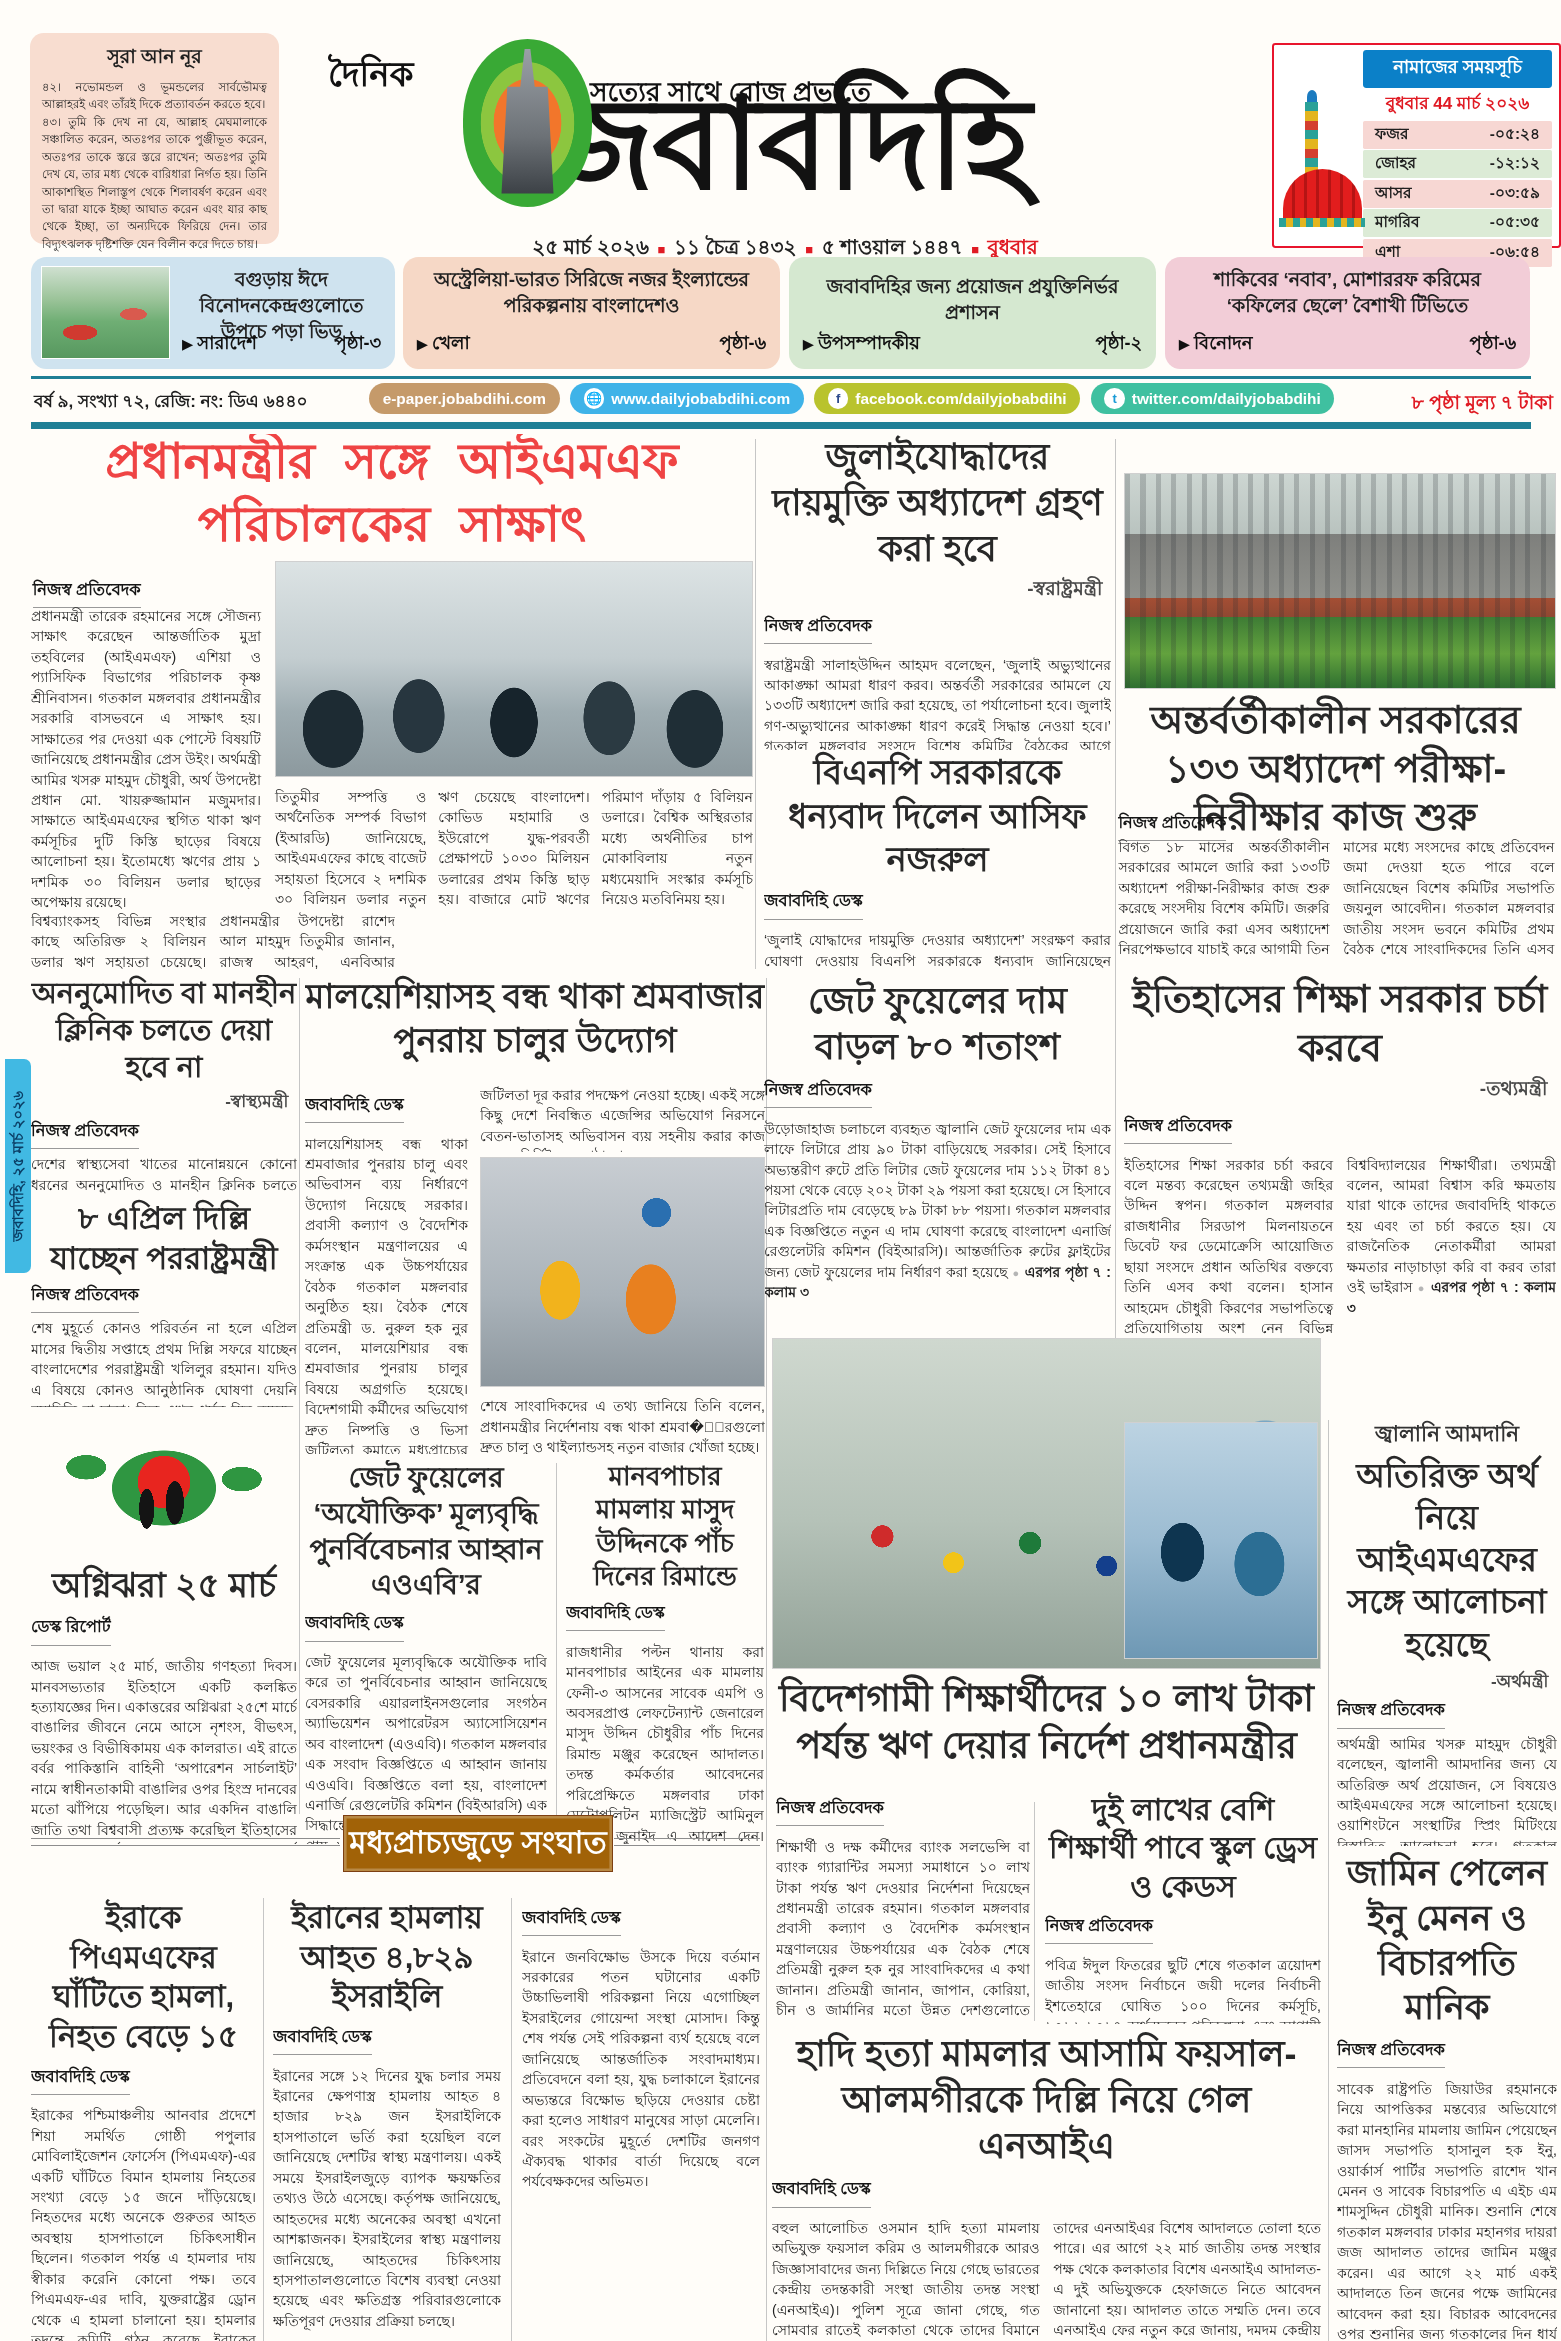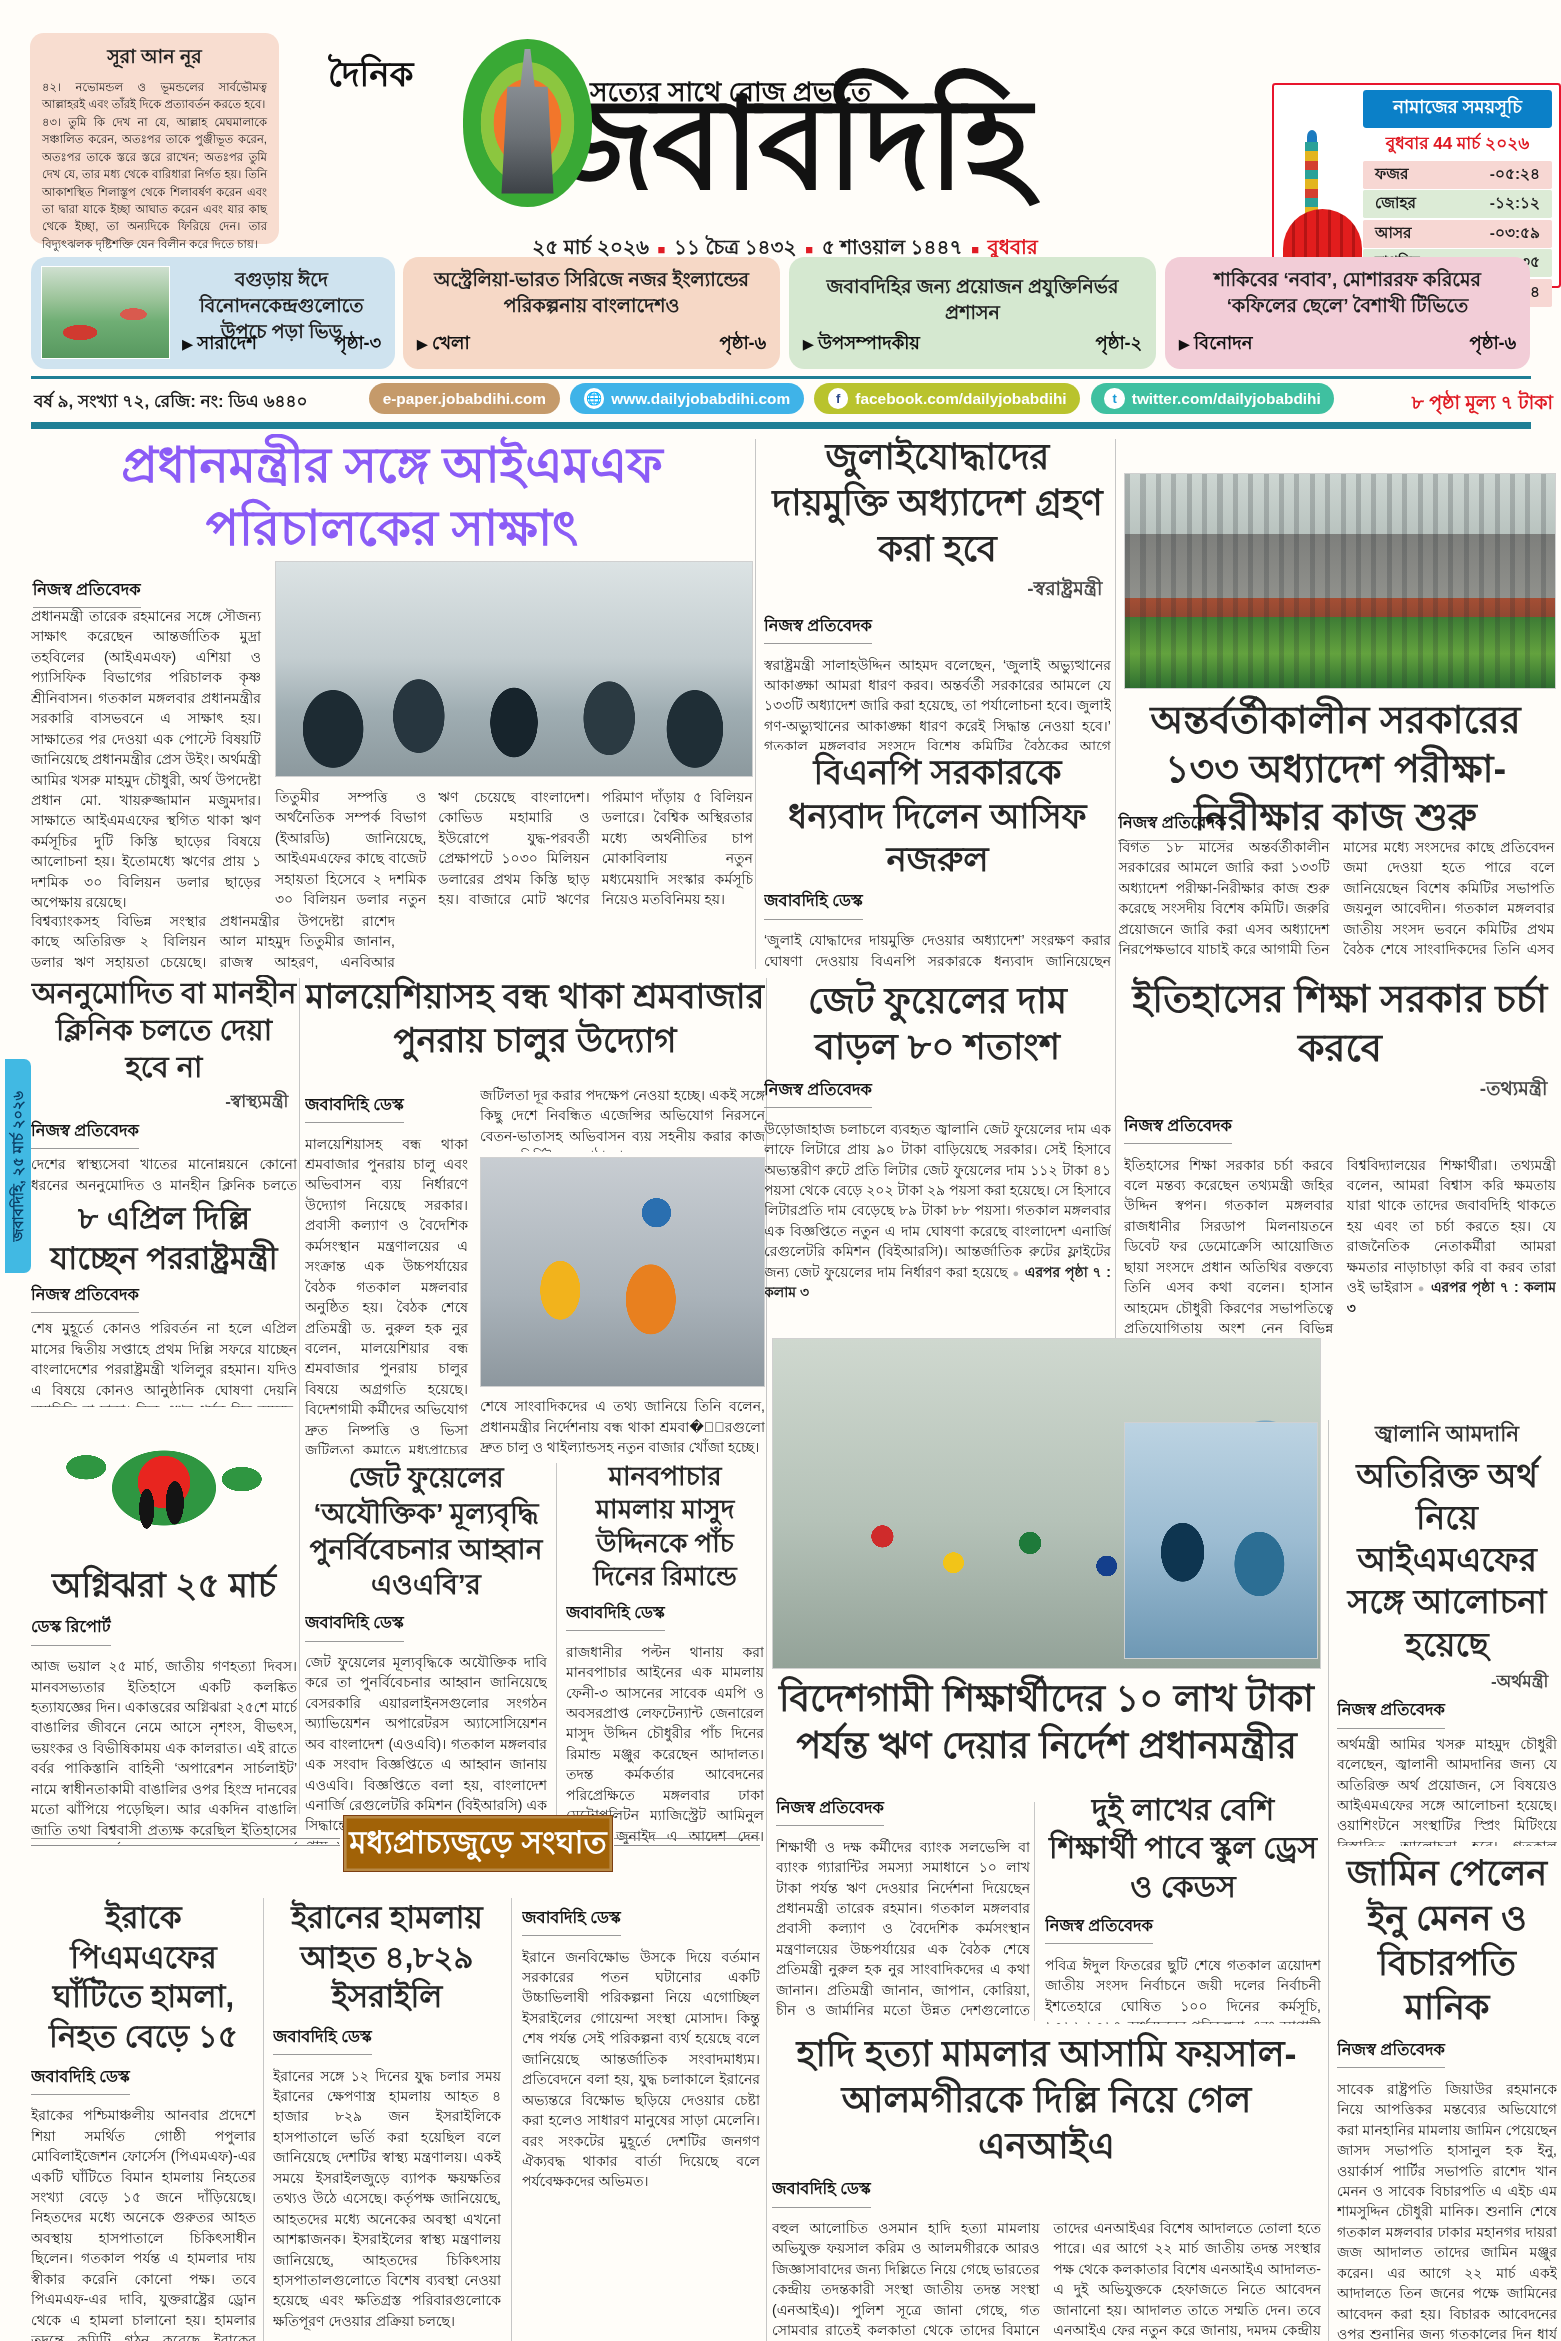--- a/index.html
+++ b/index.html
@@ -133,7 +133,7 @@
     <span>২৫ মার্চ ২০২৬</span><span class="sq">■</span><span>১১ চৈত্র ১৪৩২</span><span class="sq">■</span><span>৫ শাওয়াল ১৪৪৭</span><span class="sq">■</span><span class="wk">বুধবার</span>
   </div>
 
-  <div class="abs prayer" style="left:1272px;top:43px;width:285px;height:201px;margin-top:40px;">
+  <div class="abs prayer" style="left:1272px;top:43px;width:285px;height:201px;">
     <div class="mosque">
       <div class="top"></div>
       <div class="min"></div>

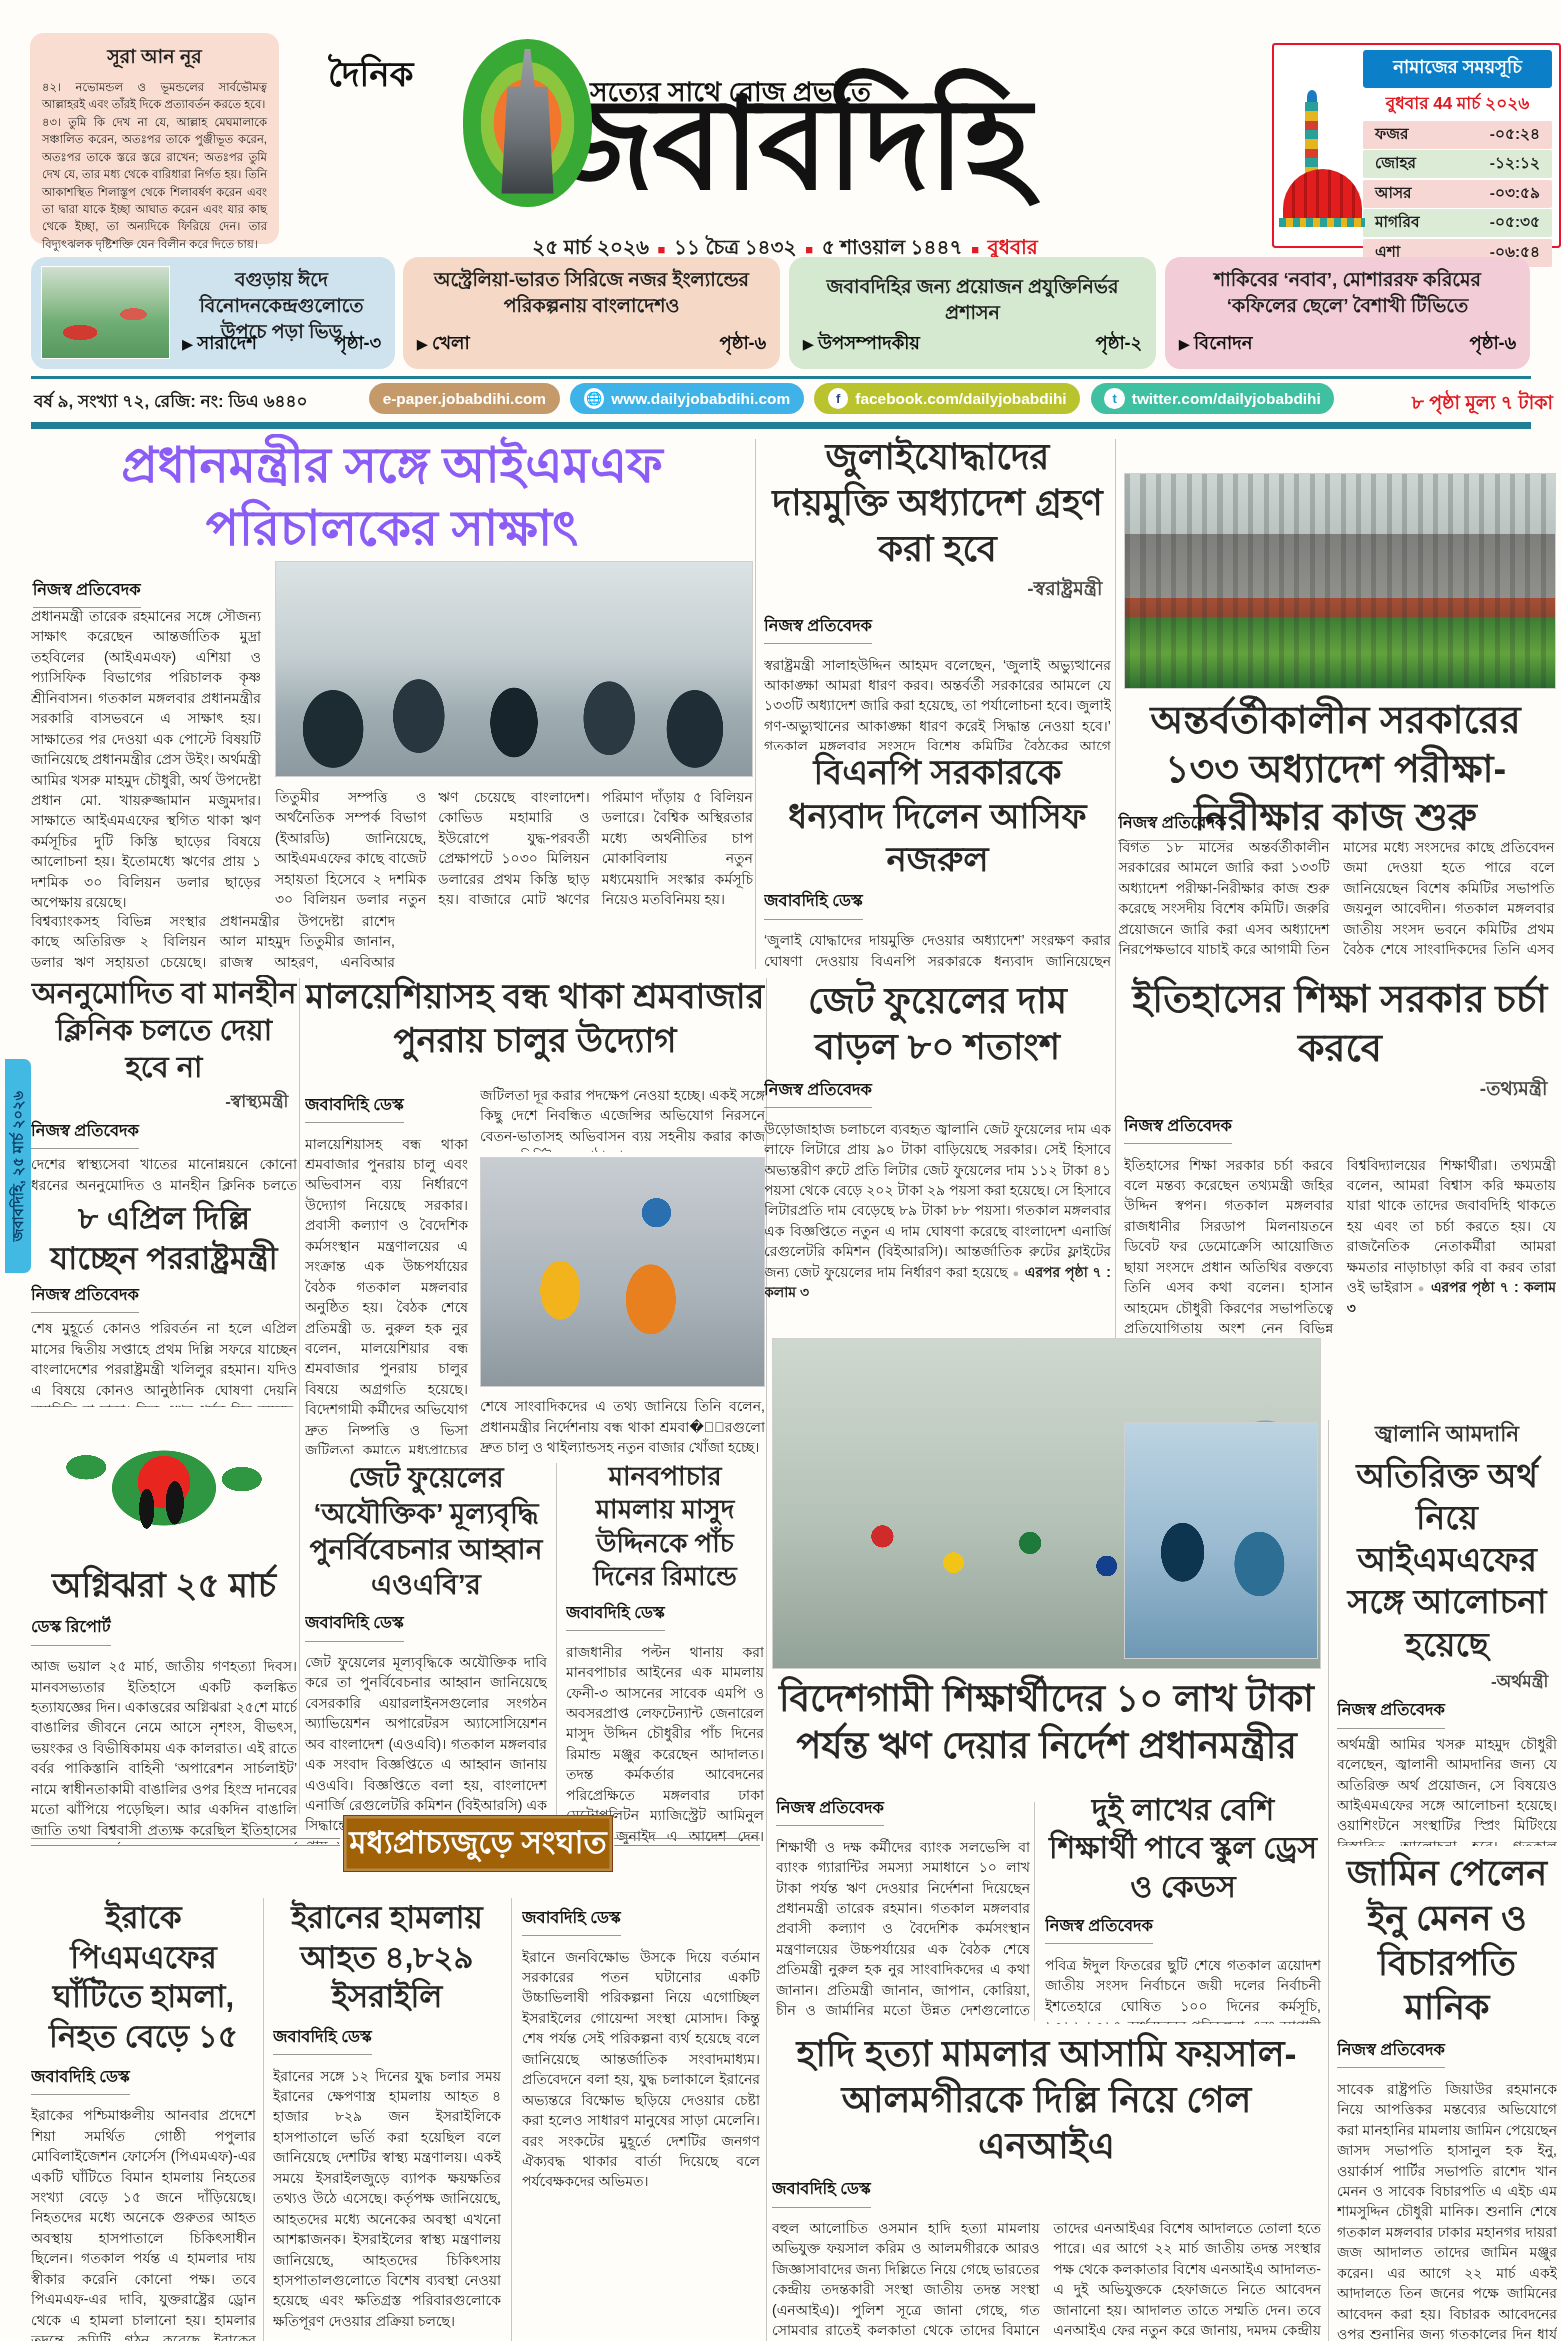--- a/index.html
+++ b/index.html
@@ -8,7 +8,7 @@
   .abs{position:absolute;}
   .art{position:absolute;overflow:hidden;}
   .hl{font-weight:700;color:#282828;text-align:center;line-height:1.28;margin:0;}
-  .red{color:#8b5cf6;}
+  .red{color:#ef4444;font-family:Liberation Mono, monospace;}
   .attr{text-align:right;font-weight:700;color:#4a4a4a;font-size:19px;padding-right:8.6px;margin-top:1.7px;}
   .by{font-weight:700;font-size:16.3px;color:#161616;margin:6.9px 0 10.3px;}
   .by span{display:inline-block;border-bottom:1.7px solid #999;padding-bottom:3.4px;}

